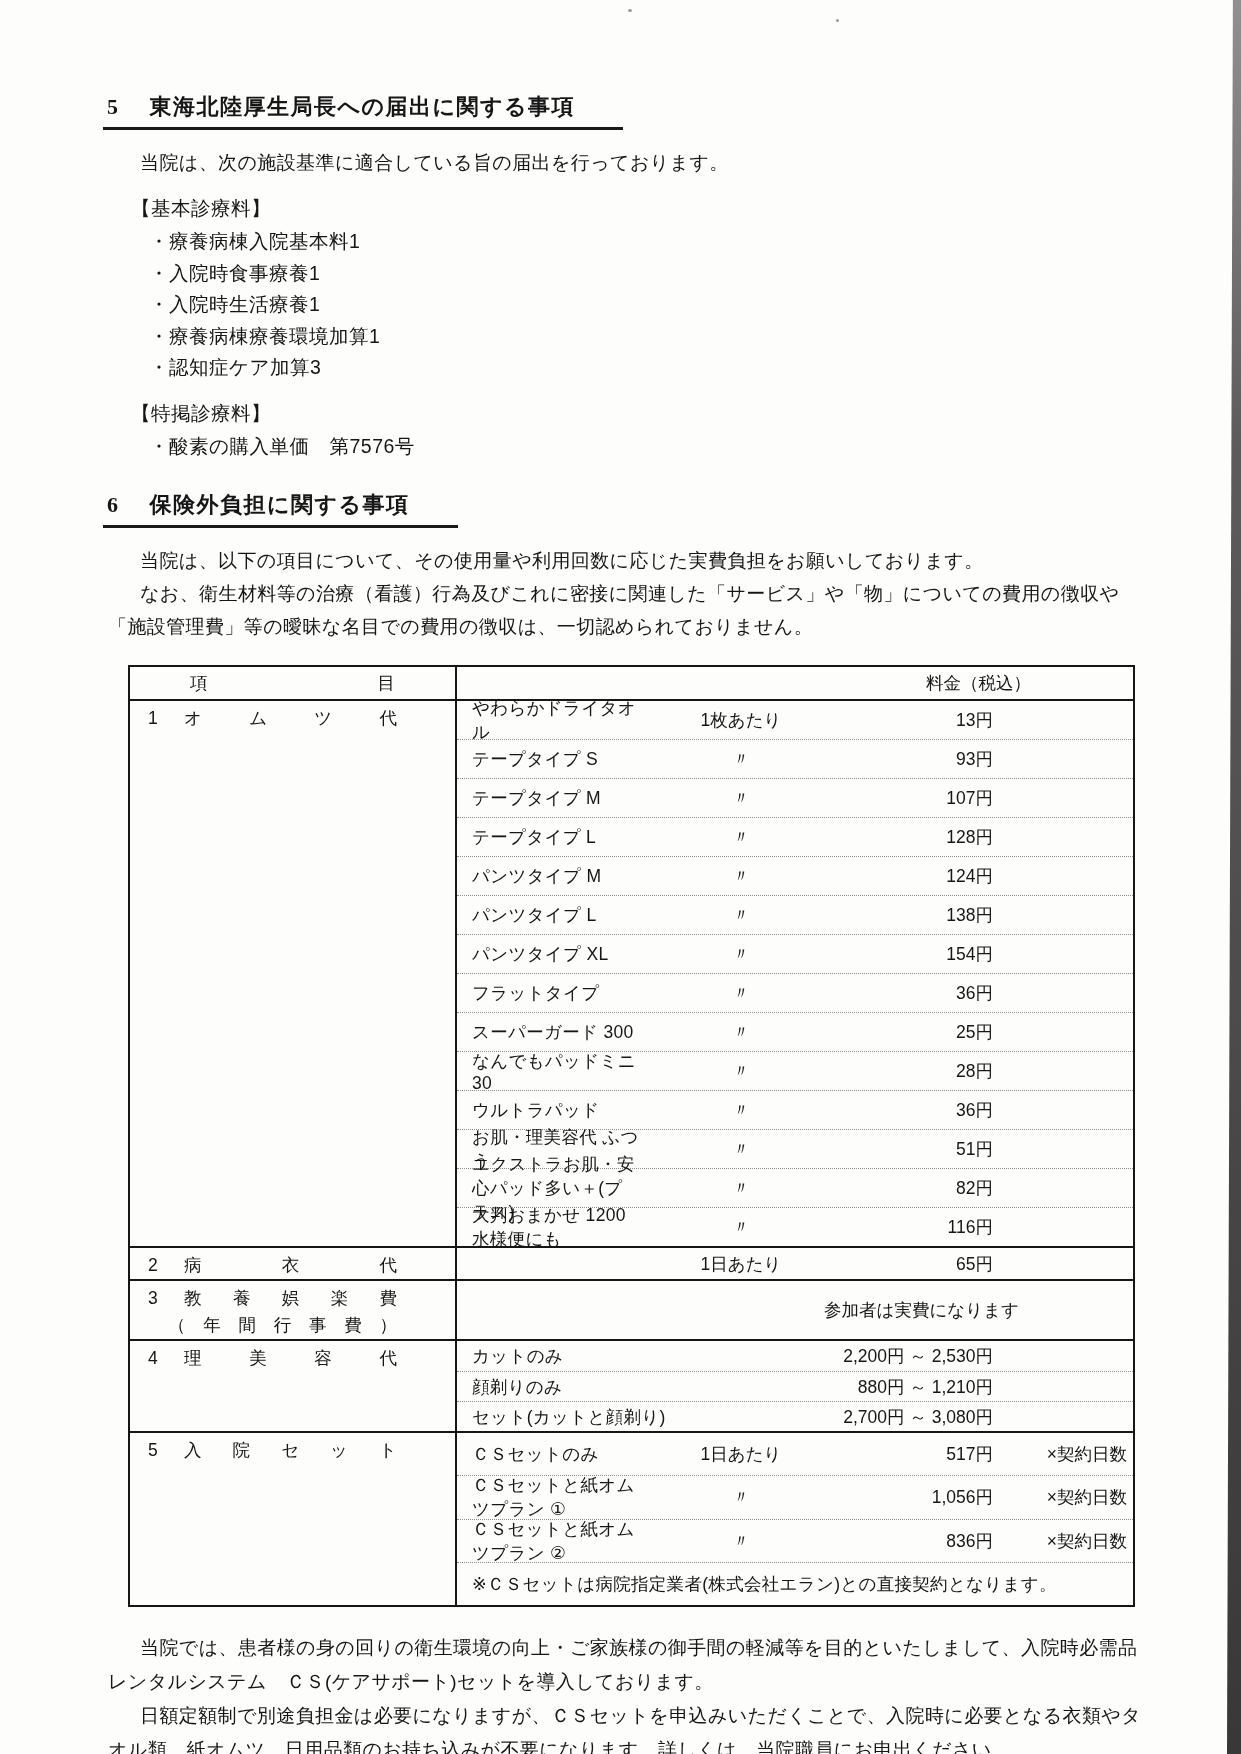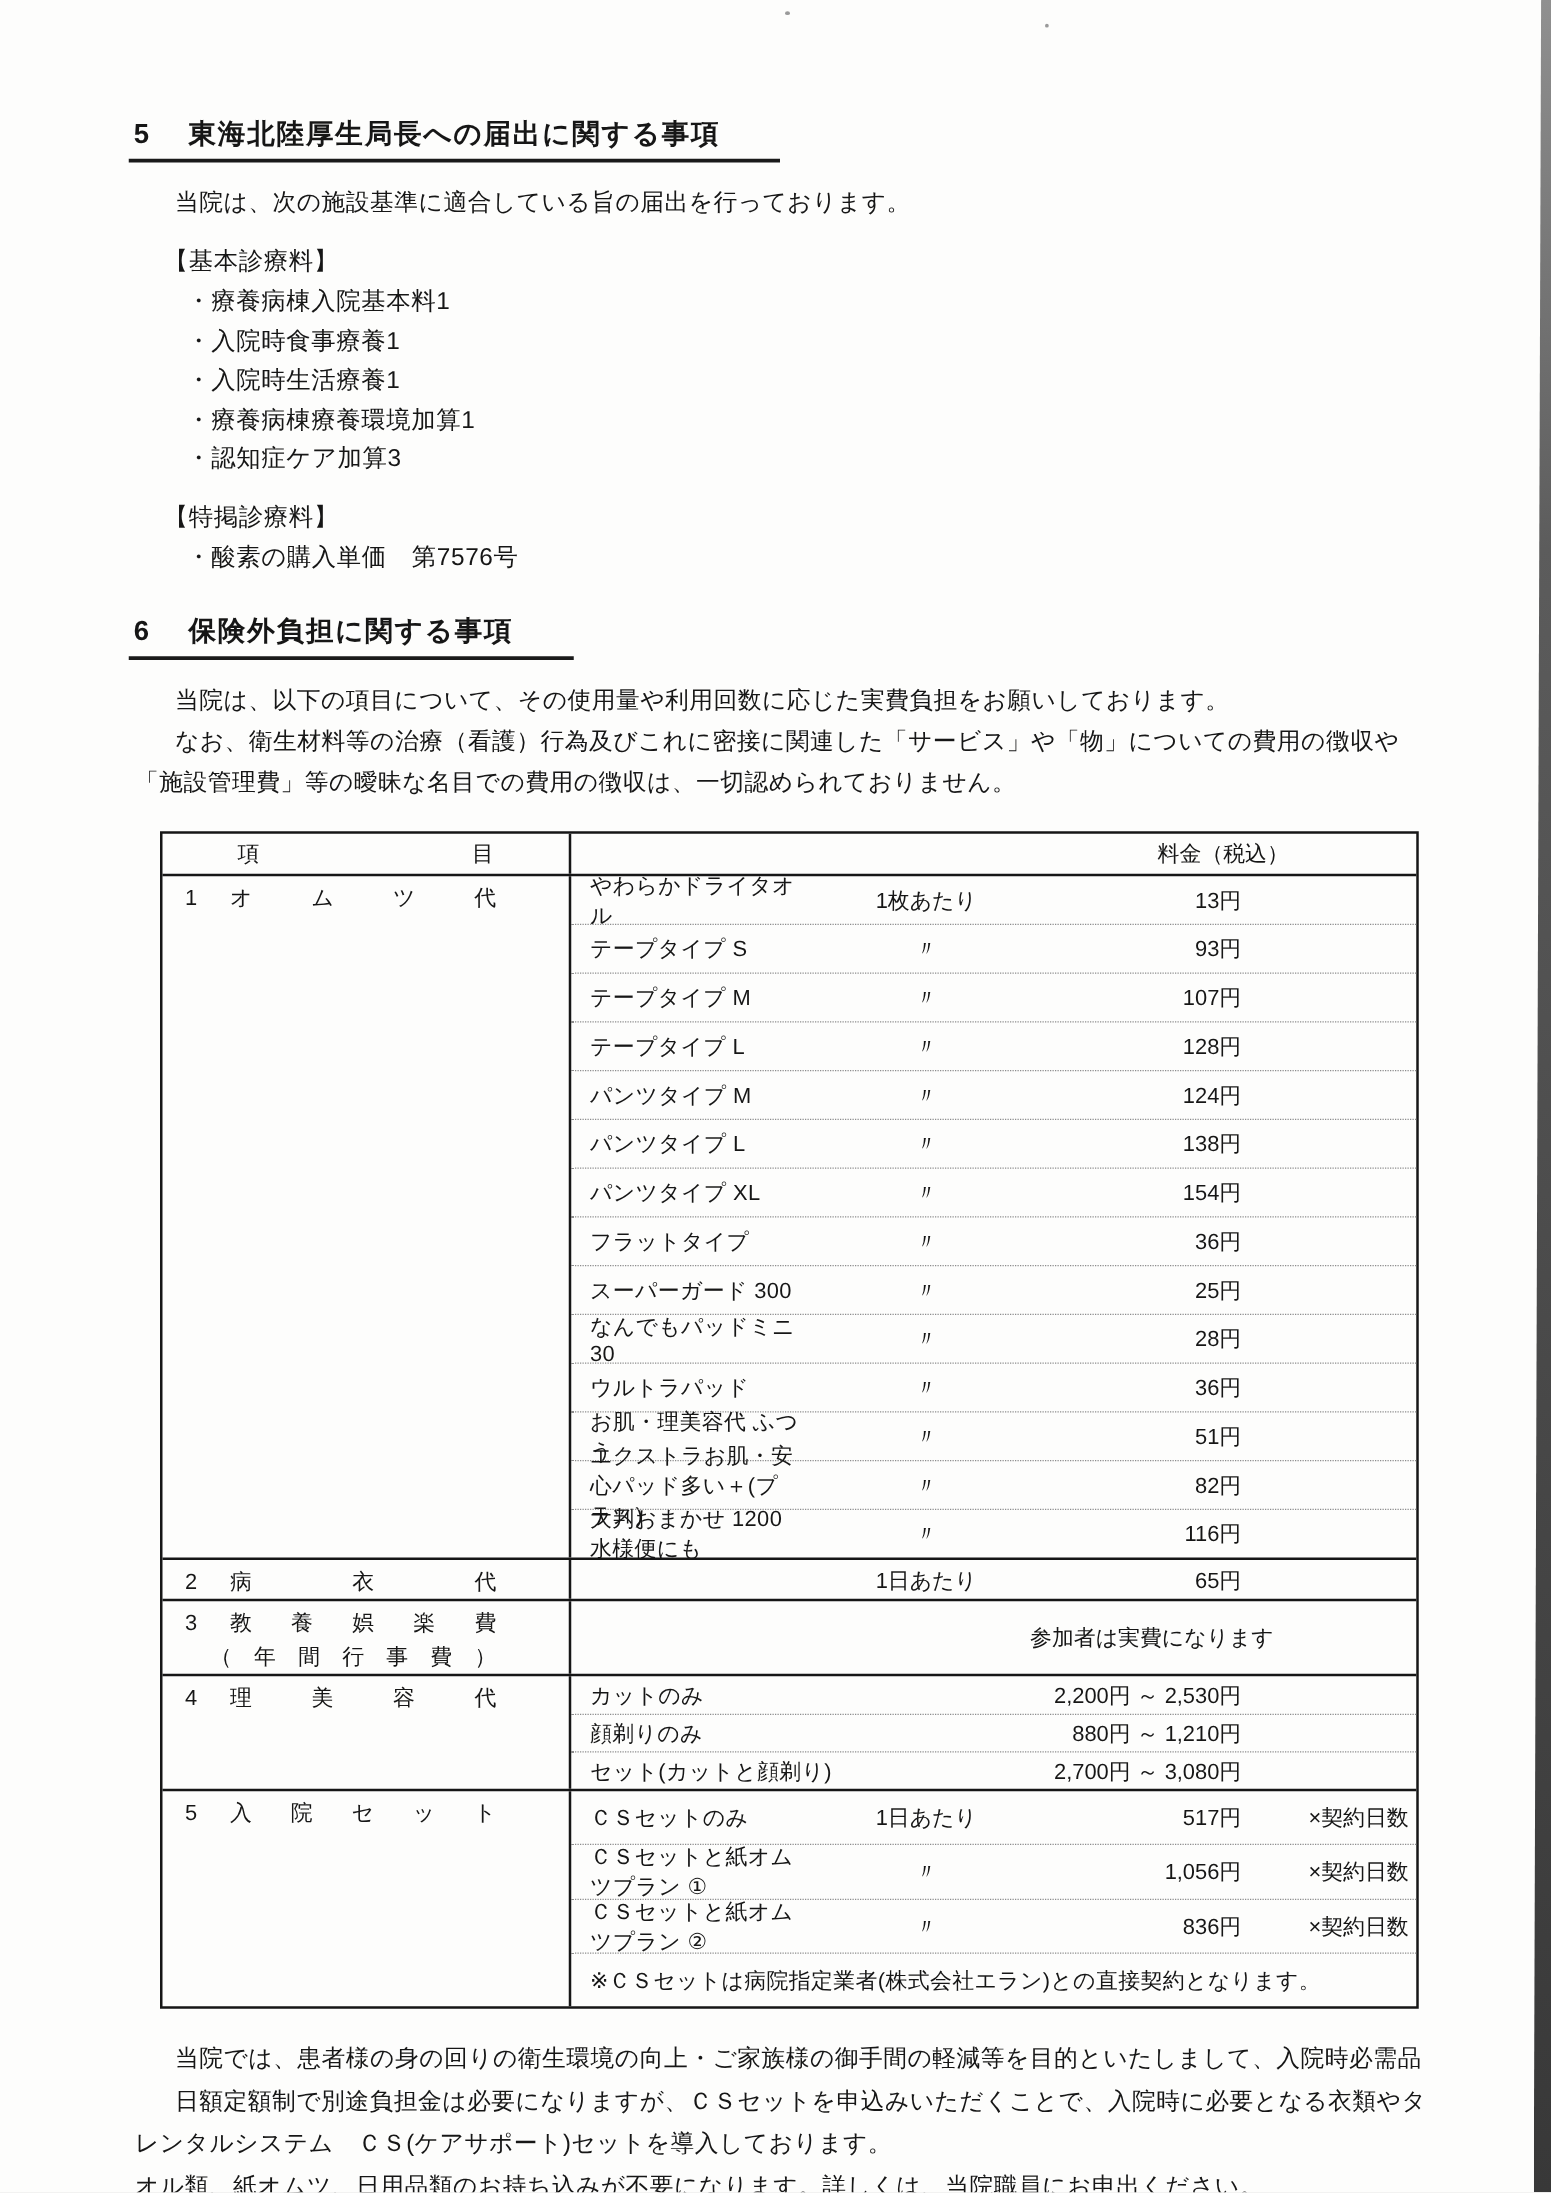--- a/index.html
+++ b/index.html
@@ -12,7 +12,7 @@
   .content { padding:92px 70px 0 103px; }
 
   
-  .sec-heading { margin-top:0; }
+  .sec-heading { margin-top:0;font-family:Liberation Serif, serif; }
   .sec-heading.second { margin-top:28px; }
   .h-underline {
     display:inline-block; border-bottom:3px solid #1a1a1a;

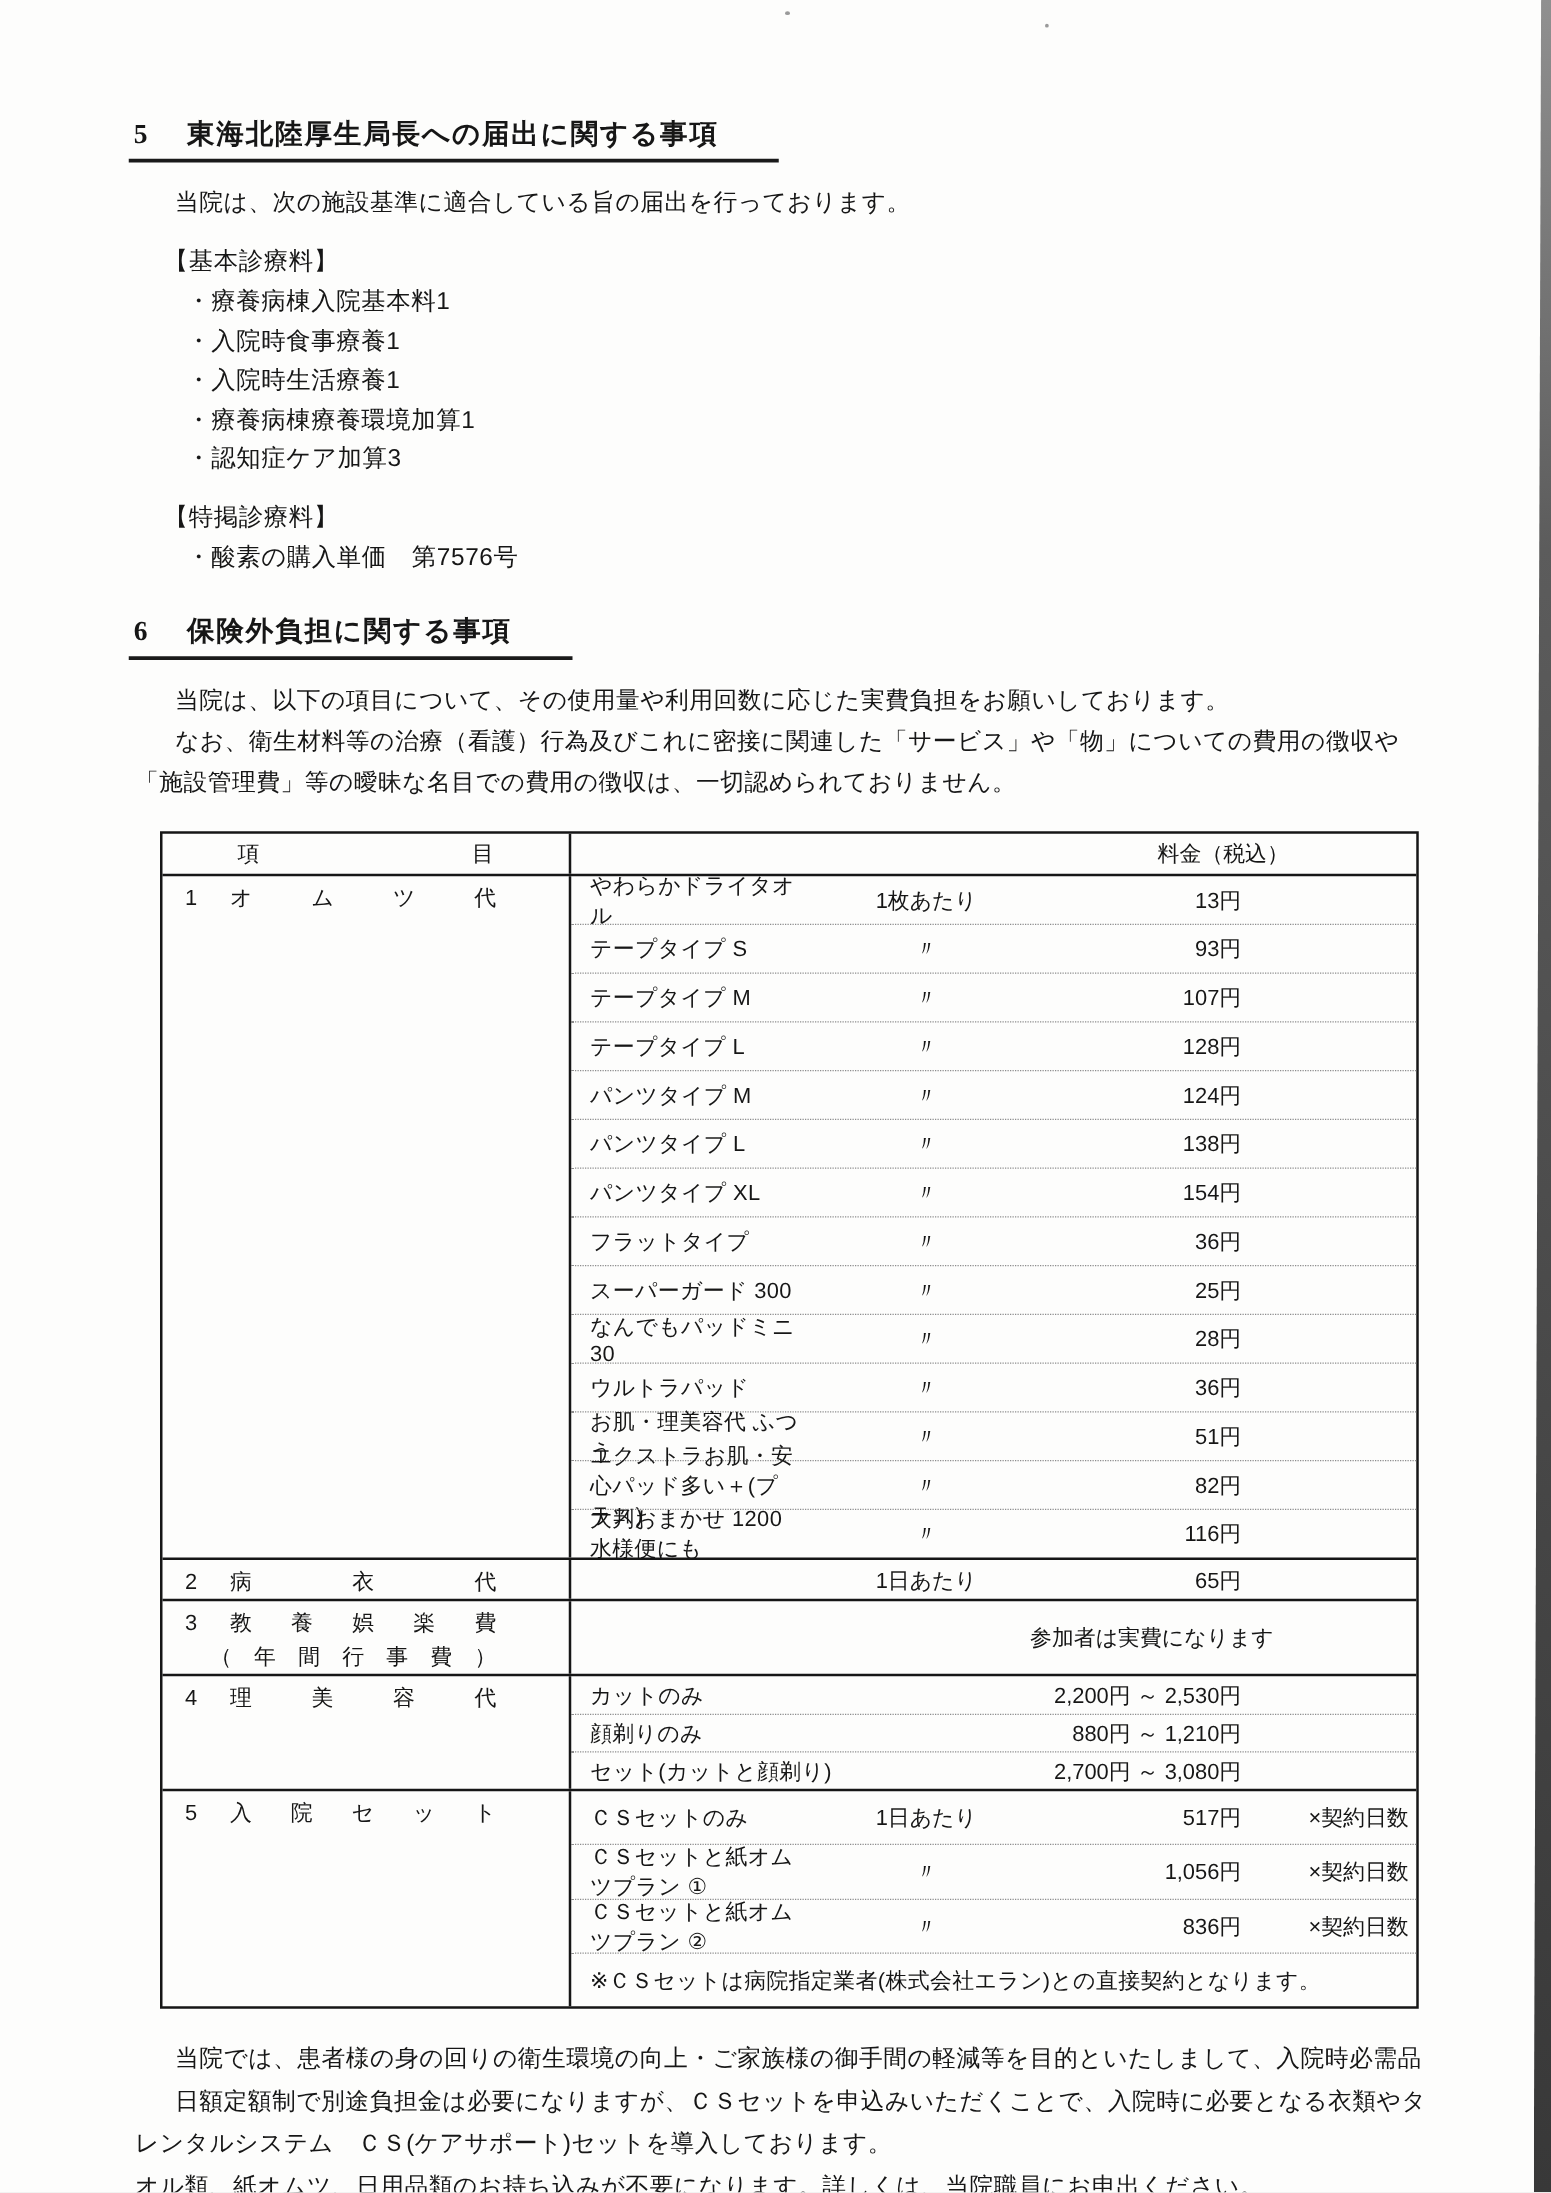--- a/index.html
+++ b/index.html
@@ -307,8 +307,8 @@
 
     <div class="closing">
       <div class="para indent">当院では、患者様の身の回りの衛生環境の向上・ご家族様の御手間の軽減等を目的といたしまして、入院時必需品</div>
+      <div class="para hang">レンタルシステム　ＣＳ(ケアサポート)セットを導入しております。</div>
       <div class="para indent">日額定額制で別途負担金は必要になりますが、ＣＳセットを申込みいただくことで、入院時に必要となる衣類やタ</div>
-      <div class="para hang">レンタルシステム　ＣＳ(ケアサポート)セットを導入しております。</div>
       <div class="para hang">オル類、紙オムツ、日用品類のお持ち込みが不要になります。詳しくは、当院職員にお申出ください。</div>
     </div>
 

